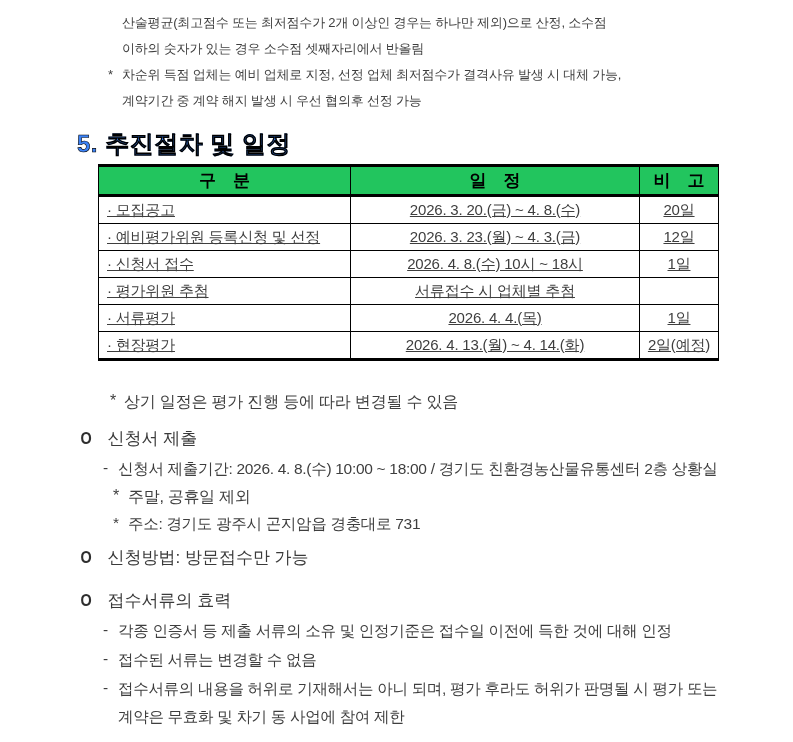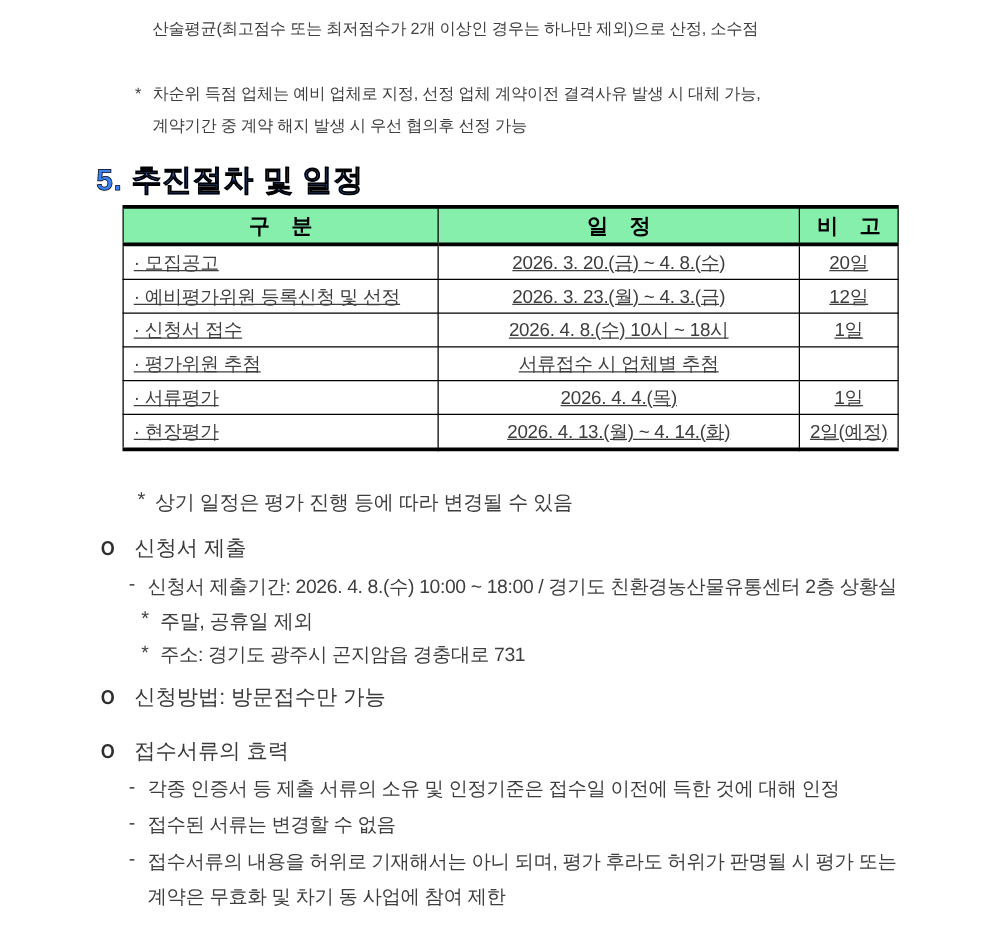--- a/index.html
+++ b/index.html
@@ -87,6 +87,7 @@
 <div class="page">
 
   <div class="abs intro-line" style="left:122px; top:13px;">산술평균(최고점수 또는 최저점수가 2개 이상인 경우는 하나만 제외)으로 산정, 소수점</div>
+  <div class="abs intro-line" style="left:122px; top:39px;">이하의 숫자가 있는 경우 소수점 셋째자리에서 반올림</div>
   <div class="abs intro-line marker-line" style="left:108px; top:65px;">
     <span class="marker">*</span>
     <span>차순위 득점 업체는 예비 업체로 지정, 선정 업체 계약이전 결격사유 발생 시 대체 가능,</span>

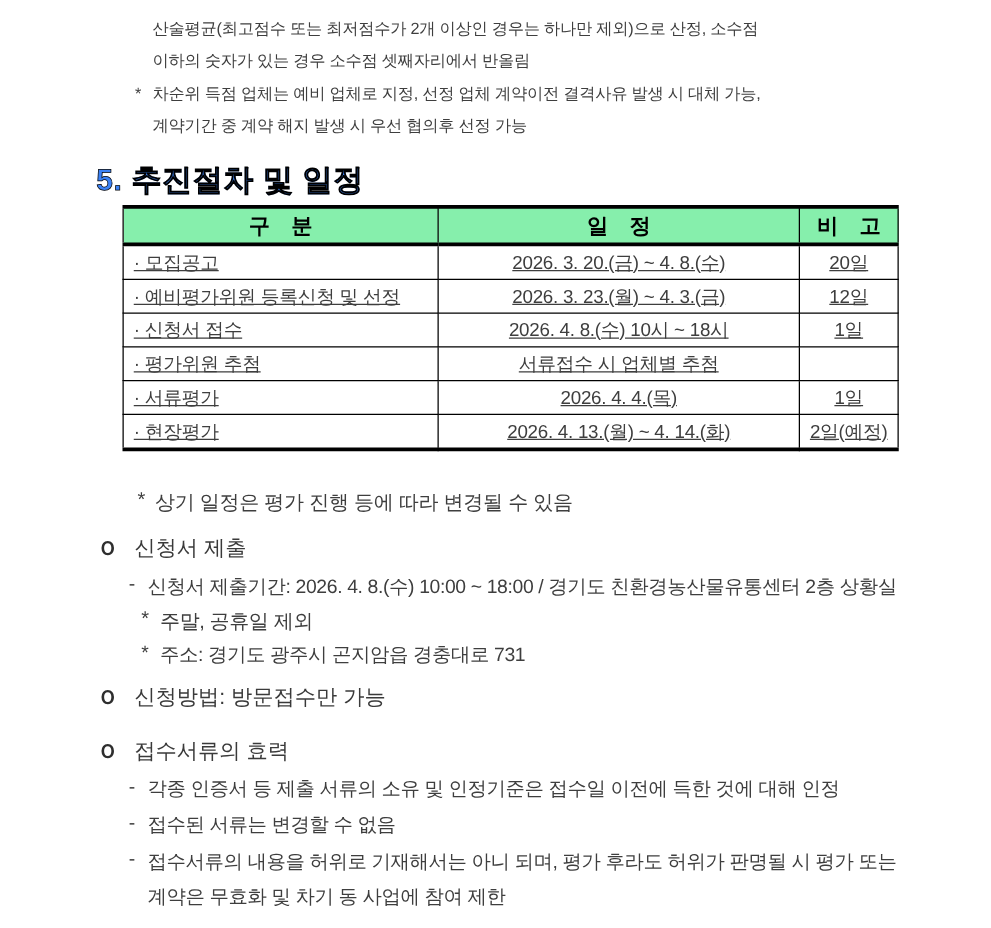--- a/index.html
+++ b/index.html
@@ -90,7 +90,7 @@
   <div class="abs intro-line" style="left:122px; top:39px;">이하의 숫자가 있는 경우 소수점 셋째자리에서 반올림</div>
   <div class="abs intro-line marker-line" style="left:108px; top:65px;">
     <span class="marker">*</span>
-    <span>차순위 득점 업체는 예비 업체로 지정, 선정 업체 계약이전 결격사유 발생 시 대체 가능,</span>
+    <span>차순위 득점 업체는 예비 업체로 지정, 선정 업체 최저점수가 결격사유 발생 시 대체 가능,</span>
   </div>
   <div class="abs intro-line" style="left:122px; top:91px;">계약기간 중 계약 해지 발생 시 우선 협의후 선정 가능</div>
 

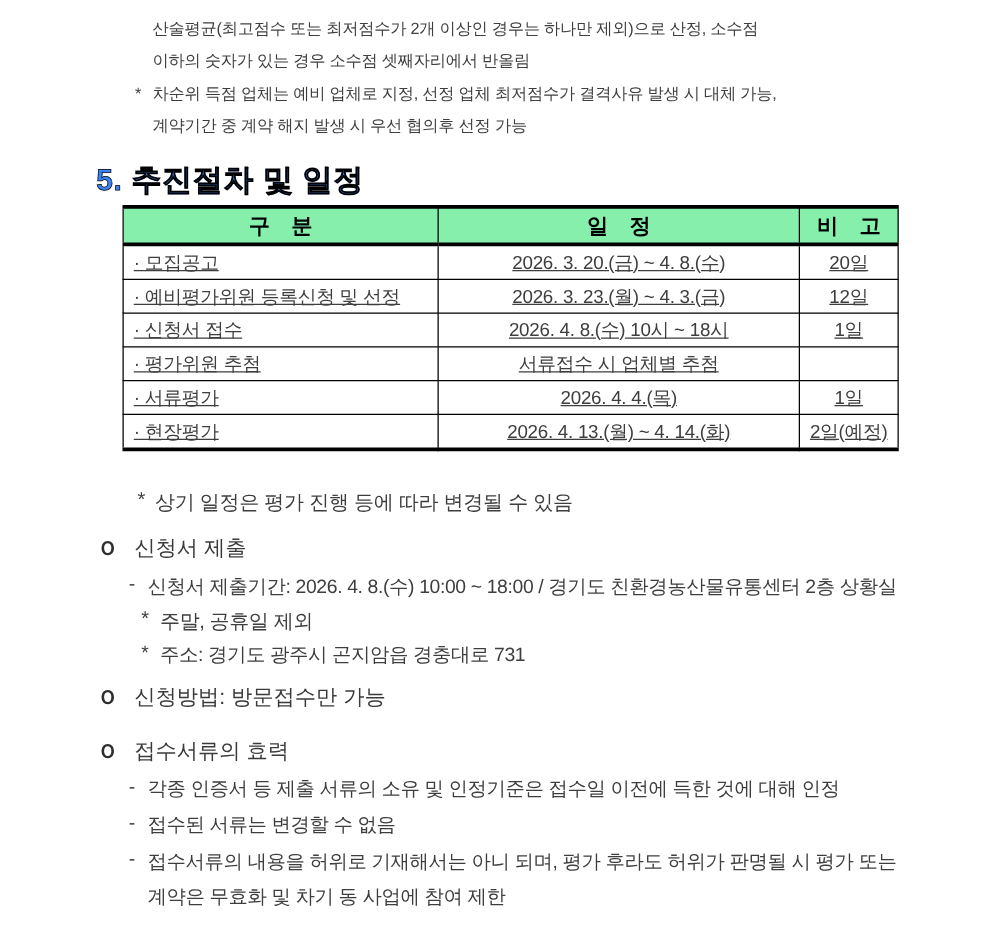--- a/index.html
+++ b/index.html
@@ -41,7 +41,7 @@
     color: #3e3e3e;
   }
   table.sched th {
-    background: #86efac;
+    background: #22c55e;
     color: #000;
     font-weight: bold;
     font-size: 17px;

